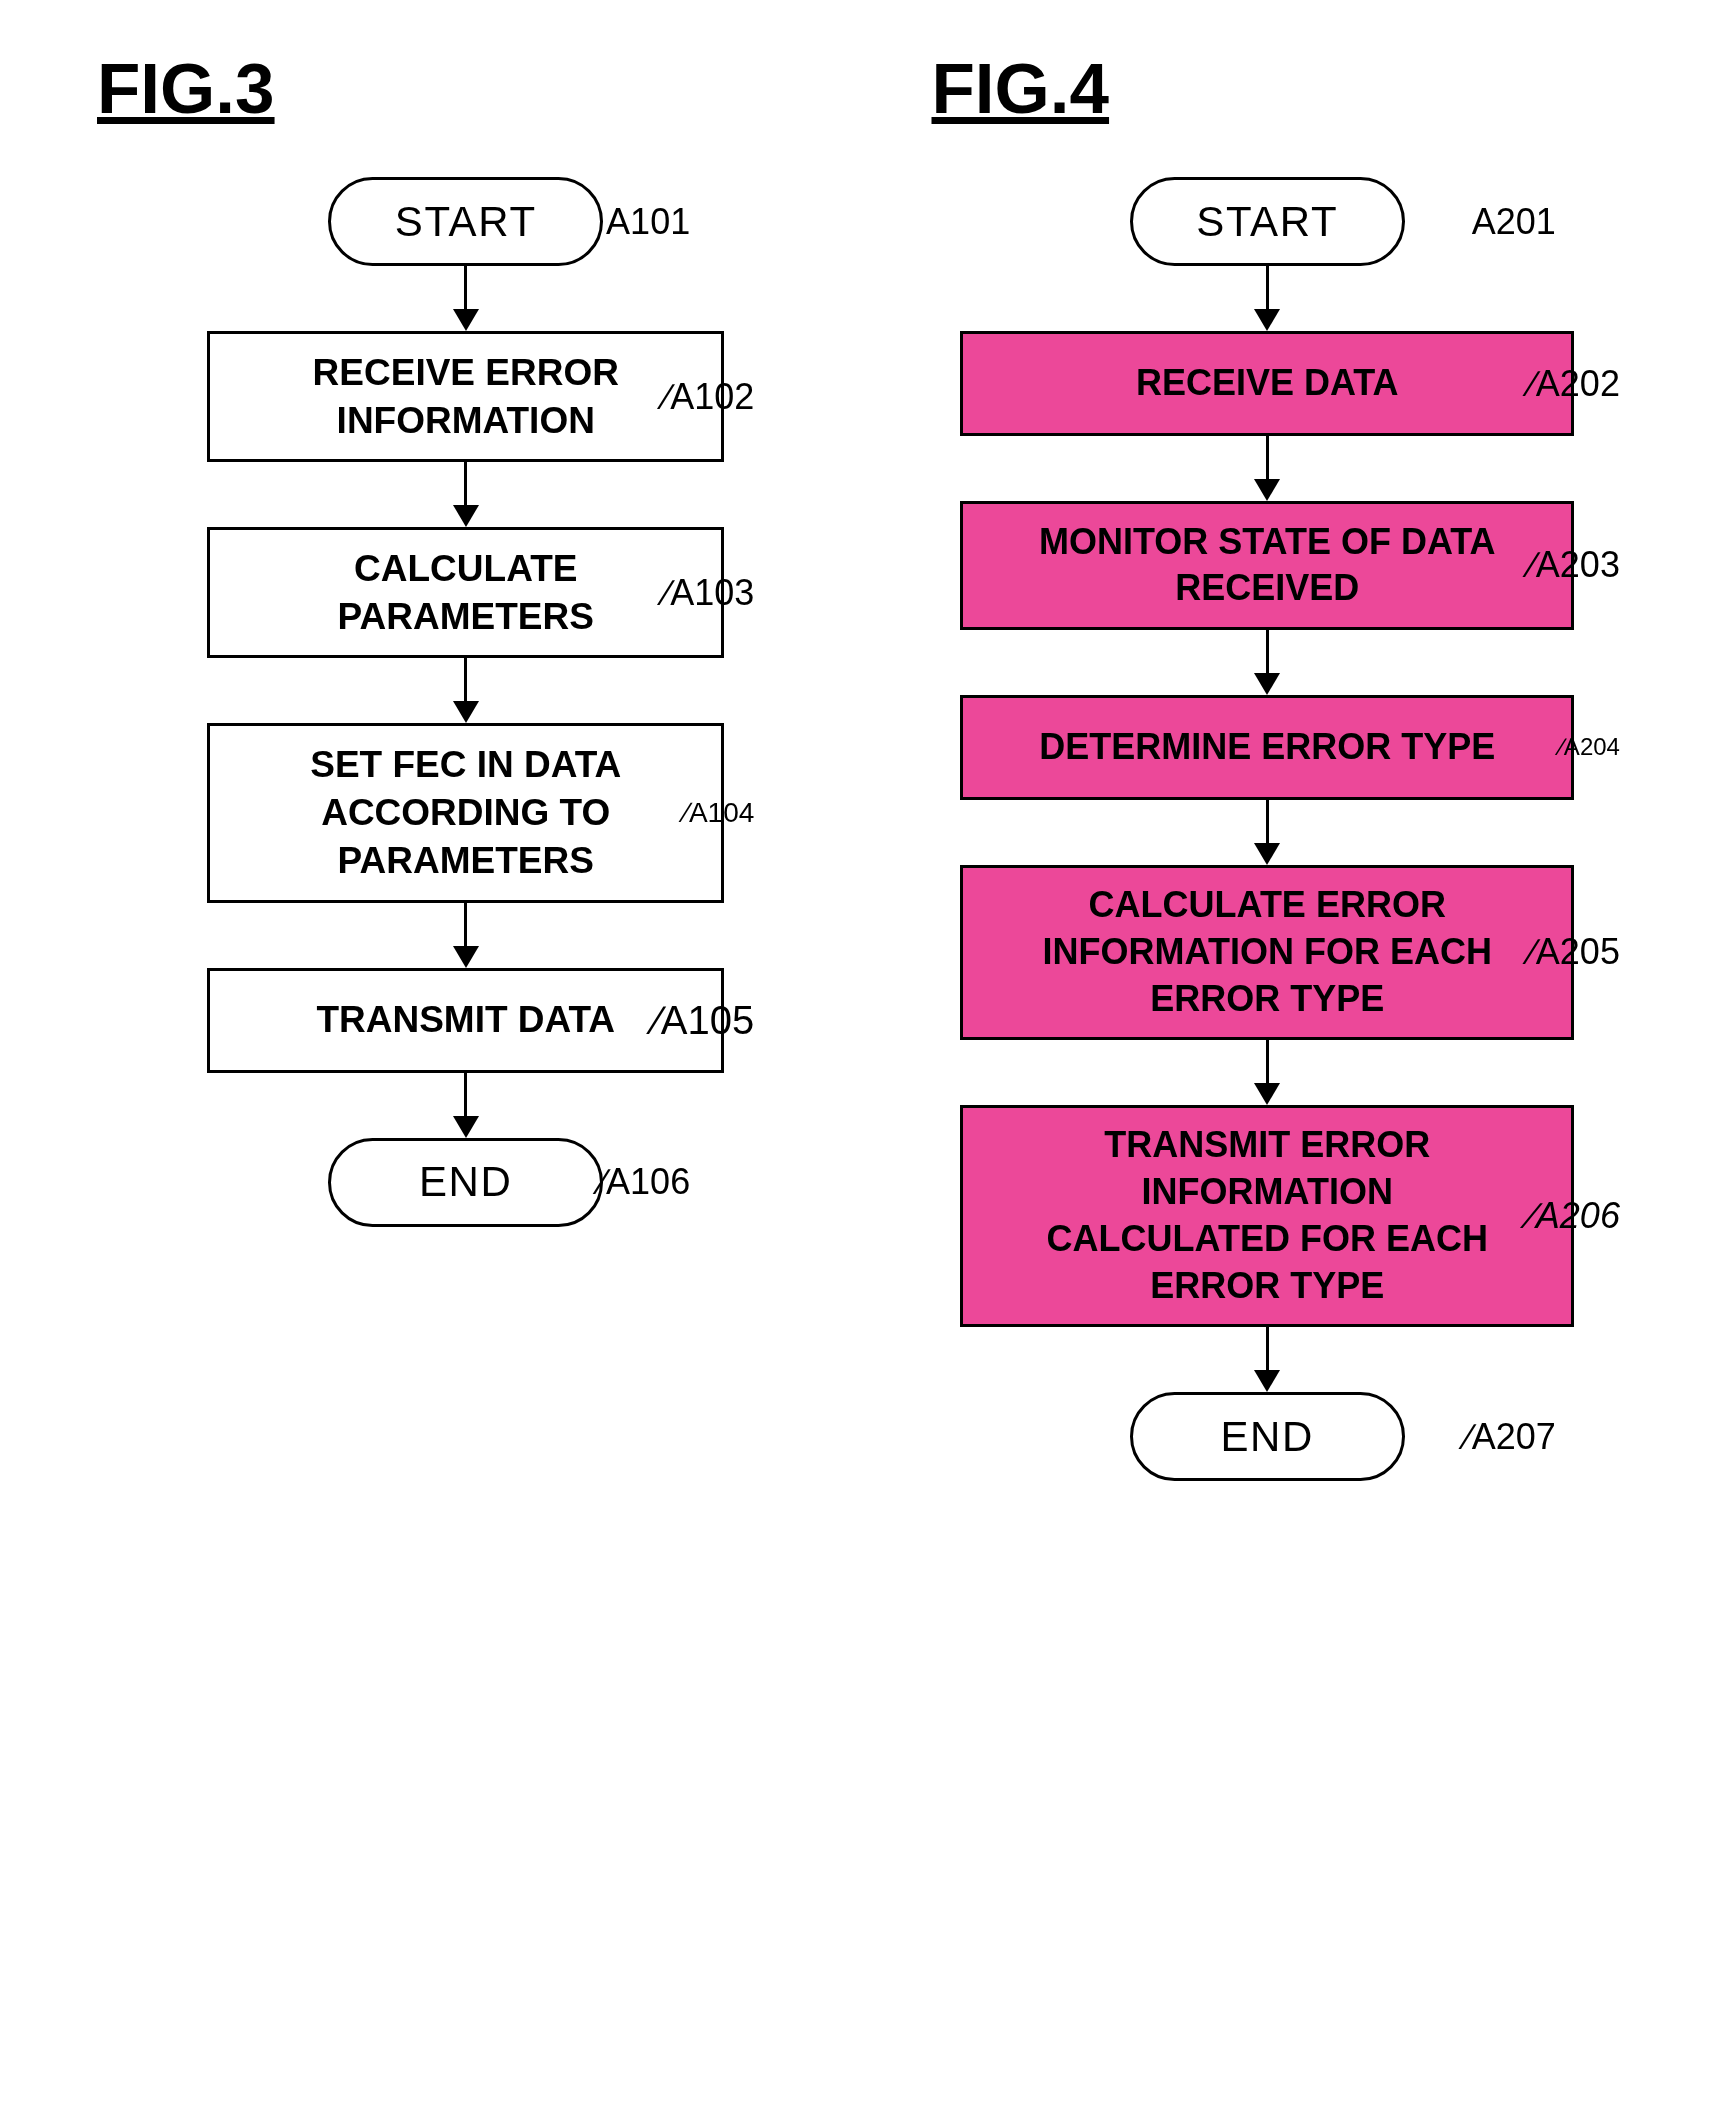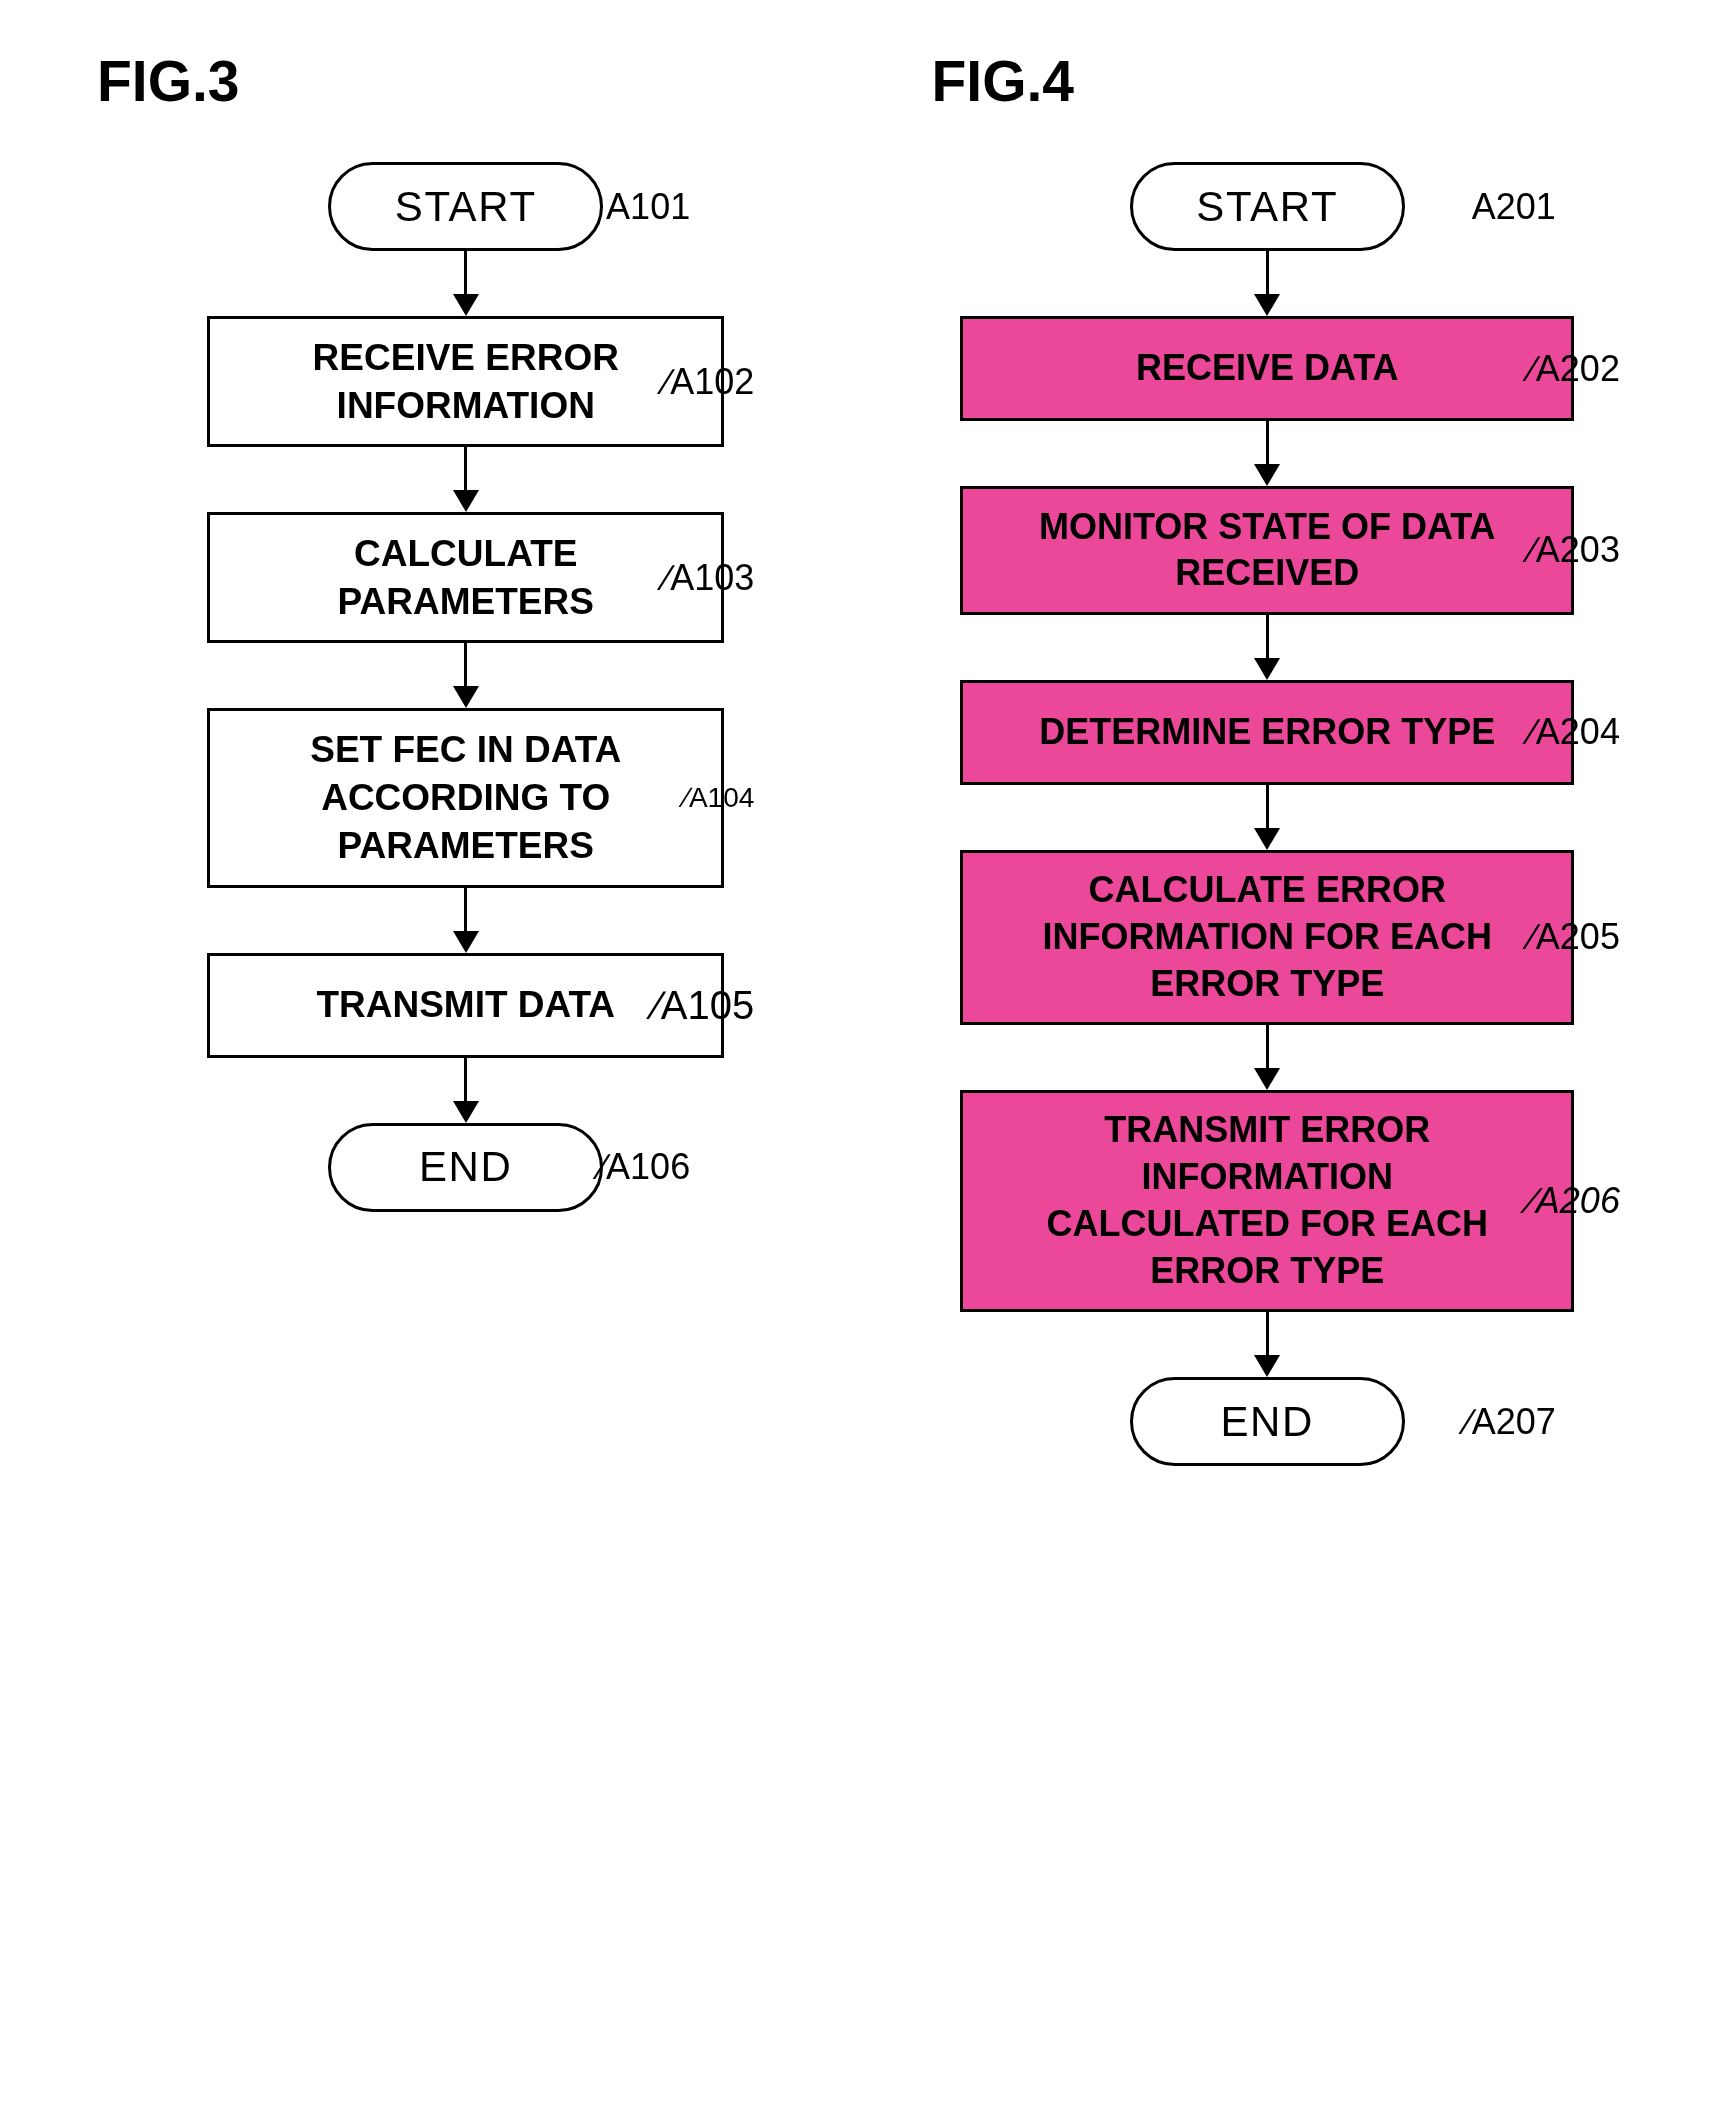--- a/index.html
+++ b/index.html
@@ -28,11 +28,12 @@
       position: relative;
     }
     .fig-title {
-      font-size: 57px;
+      font-size: 71px;
       font-weight: bold;
       margin-bottom: 48px;
       align-self: flex-start;
       padding-left: 32px;
+      text-decoration: underline;
     }
     .flowchart {
       display: flex;

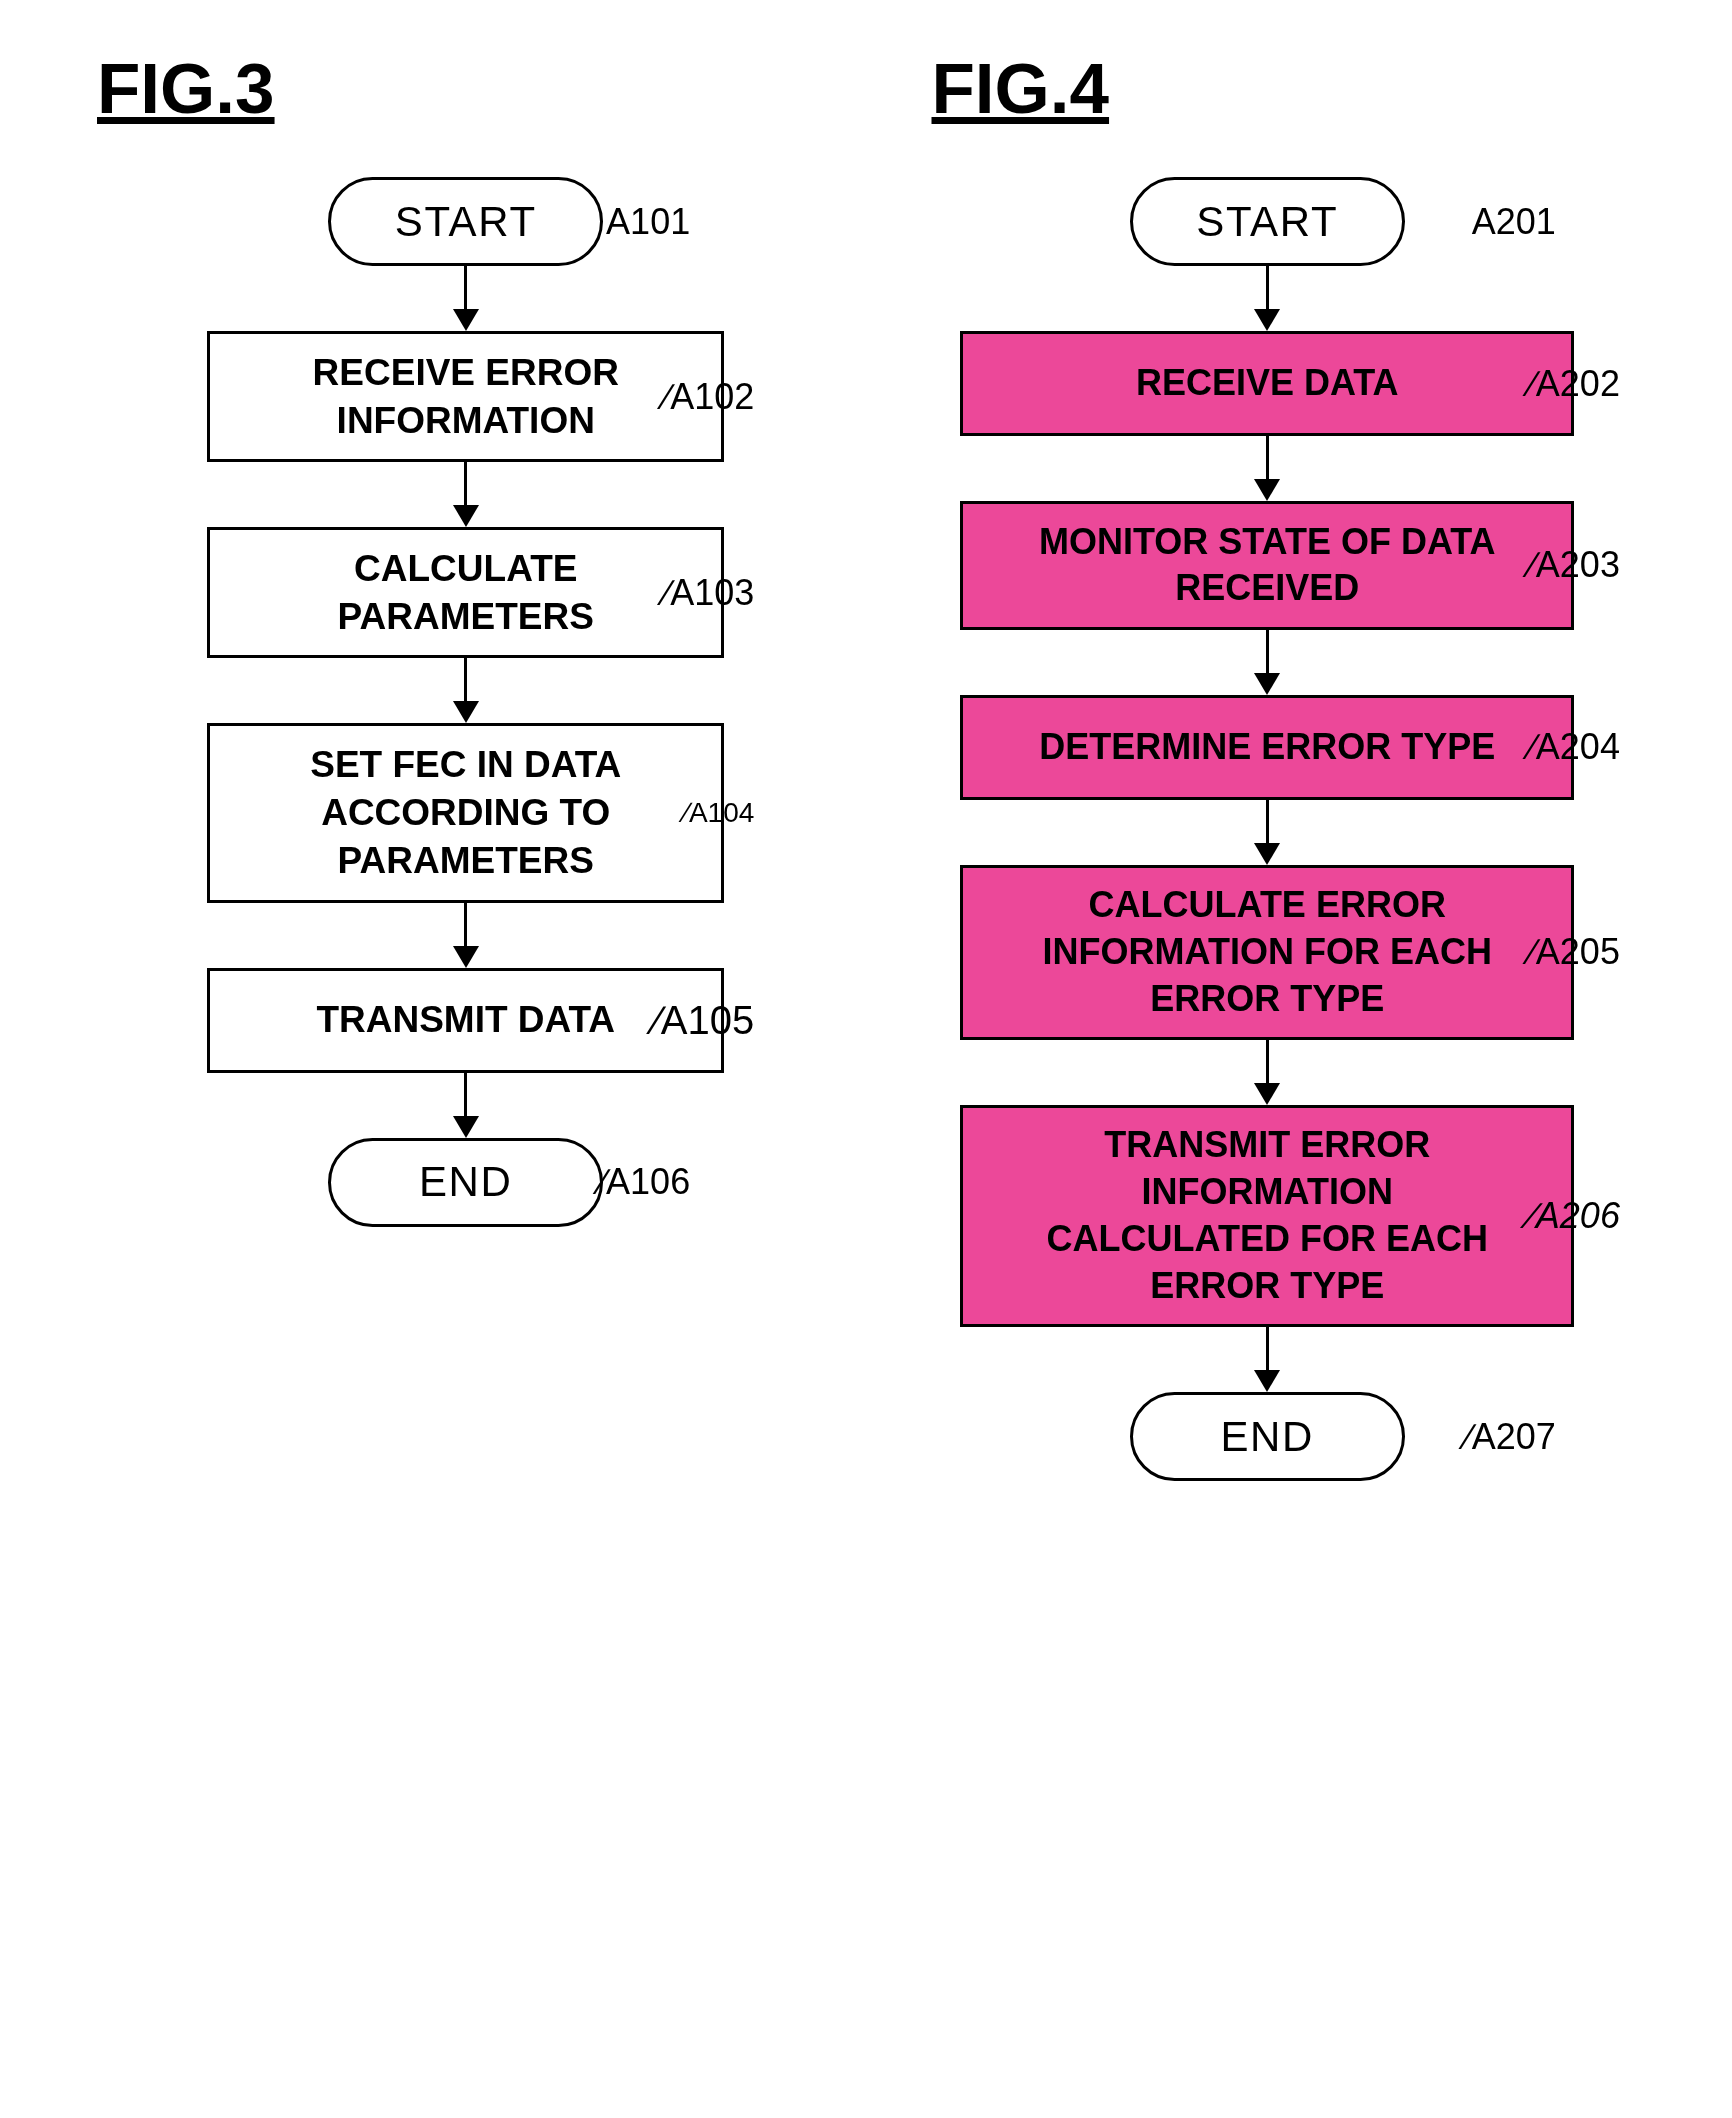--- a/index.html
+++ b/index.html
@@ -235,7 +235,7 @@
       <div class="node-wrapper">
         <div style="position:relative; display:flex; align-items:center; width:100%; justify-content:center;">
           <div class="rect-node-wide">DETERMINE ERROR TYPE</div>
-          <span style="position:absolute; right:6%; font-size:36px;">∕A204</span>
+          <span style="position:absolute; right:6%; font-size:24px;">∕A204</span>
         </div>
       </div>
 

